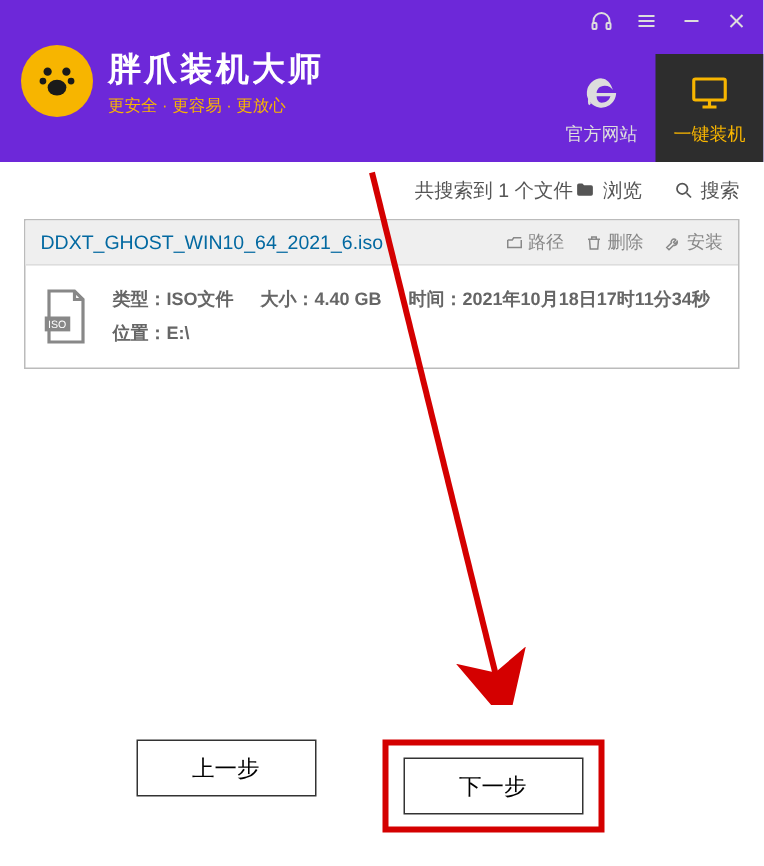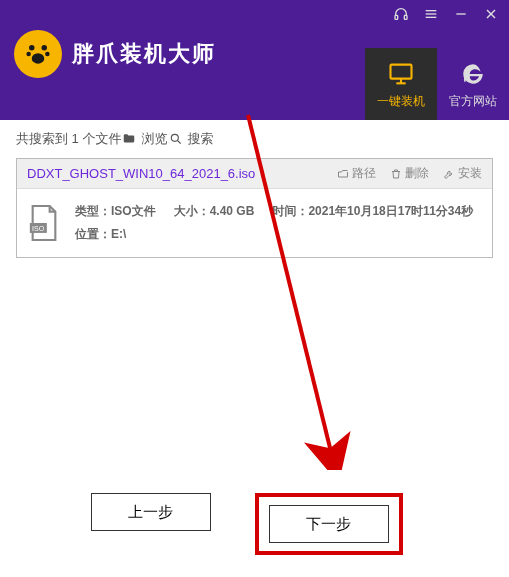--- a/index.html
+++ b/index.html
@@ -5,7 +5,7 @@
 * { margin: 0; padding: 0; box-sizing: border-box; }
 body { font-family: "Microsoft YaHei", sans-serif; width: 509px; height: 577px; background: #fff; }
 
-.header { background: #4c1d95; height: 120px; position: relative; }
+.header { background: #6d28d9; height: 108px; position: relative; }
 .titlebar { position: absolute; top: 6px; right: 10px; display: flex; gap: 14px; align-items: center; }
 .tb-icon { width: 16px; height: 16px; cursor: pointer; color: #ddd; }
 

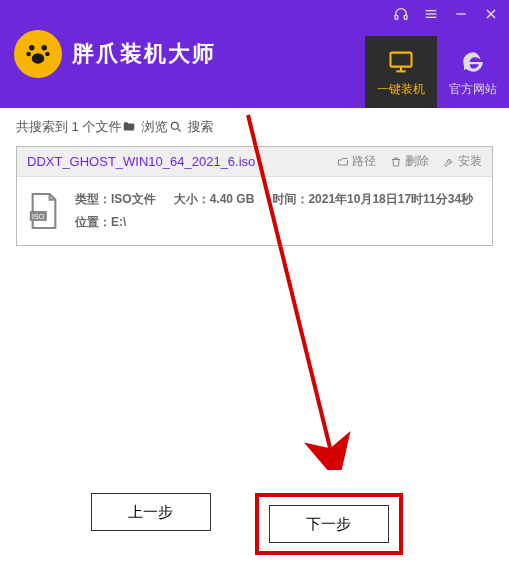--- a/index.html
+++ b/index.html
@@ -109,6 +109,7 @@
     </div>
     <div class="brand-text">
       <div class="brand-title">胖爪装机大师</div>
+      <div class="brand-sub">更安全 · 更容易 · 更放心</div>
     </div>
   </div>
 

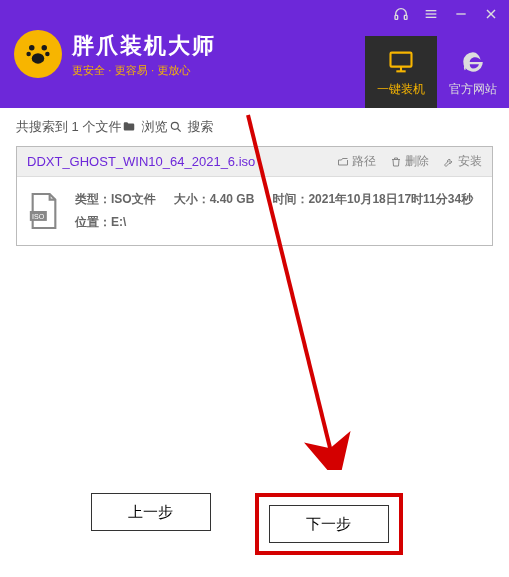--- a/index.html
+++ b/index.html
@@ -114,6 +114,15 @@
   </div>
 
   <div class="nav">
+    <div class="nav-item">
+      <div class="nav-ico">
+        <svg viewBox="0 0 24 24" width="26" height="26" fill="#ddd">
+            <path d="M12 3a9 9 0 108.7 11.2c.2-.8.3-1.6.3-2.2h-12c0-2.2 1.8-4.5 5-4.5 2.5 0 4.2 1.3 5 2.6C18 6 15.2 3 12 3zm-3 11h8.5c-.6 2.2-2.6 4-5.5 4-1.6 0-3-1.8-3-4z"></path>
+            <path d="M5 19c-2-2 1-7 4-10" fill="none" stroke="#ddd" stroke-width="1.5"></path>
+          </svg>
+      </div>
+      <span>官方网站</span>
+    </div>
     <div class="nav-item active">
       <div class="nav-ico">
         <svg viewBox="0 0 24 24" width="28" height="28" fill="none" stroke="#f7b500" stroke-width="1.8">
@@ -123,15 +132,6 @@
           </svg>
       </div>
       <span>一键装机</span>
-    </div>
-    <div class="nav-item">
-      <div class="nav-ico">
-        <svg viewBox="0 0 24 24" width="26" height="26" fill="#ddd">
-            <path d="M12 3a9 9 0 108.7 11.2c.2-.8.3-1.6.3-2.2h-12c0-2.2 1.8-4.5 5-4.5 2.5 0 4.2 1.3 5 2.6C18 6 15.2 3 12 3zm-3 11h8.5c-.6 2.2-2.6 4-5.5 4-1.6 0-3-1.8-3-4z"></path>
-            <path d="M5 19c-2-2 1-7 4-10" fill="none" stroke="#ddd" stroke-width="1.5"></path>
-          </svg>
-      </div>
-      <span>官方网站</span>
     </div>
   </div>
 </div>

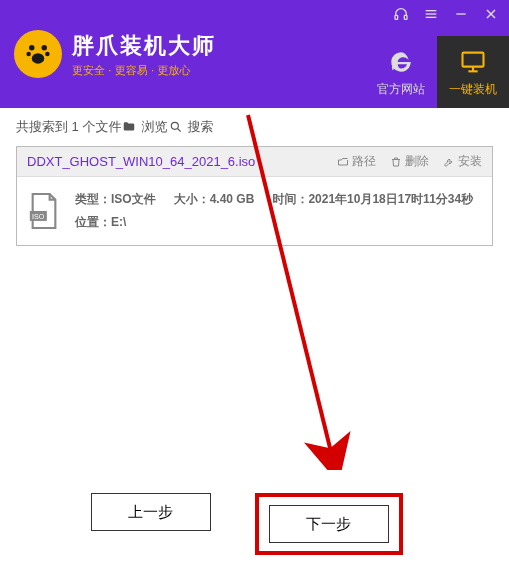--- a/index.html
+++ b/index.html
@@ -28,7 +28,7 @@
 .nav-ico { width: 30px; height: 30px; display: flex; align-items: center; justify-content: center; }
 
 .toolbar {
-  display: flex; align-items: center; justify-content: flex-start;
+  display: flex; align-items: center; justify-content: flex-end;
   padding: 10px 16px; font-size: 13px; color: #555;
 }
 .toolbar-right { display: flex; align-items: center; gap: 2px; }

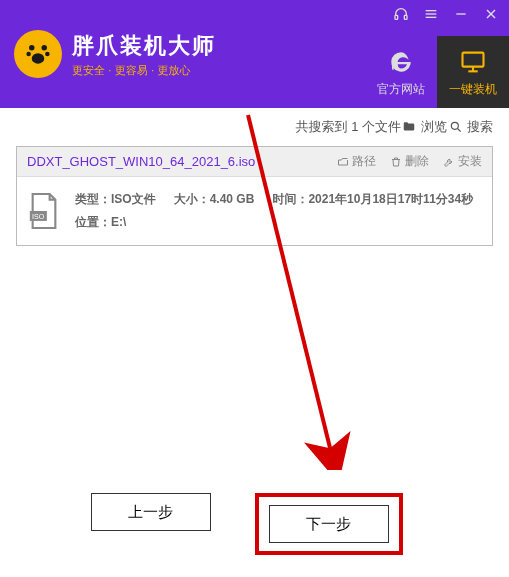--- a/index.html
+++ b/index.html
@@ -31,7 +31,7 @@
   display: flex; align-items: center; justify-content: flex-end;
   padding: 10px 16px; font-size: 13px; color: #555;
 }
-.toolbar-right { display: flex; align-items: center; gap: 2px; }
+.toolbar-right { display: flex; align-items: center; gap: 21px; }
 .tool-btn { display: flex; align-items: center; gap: 4px; cursor: pointer; color: #555; }
 
 .filecard {

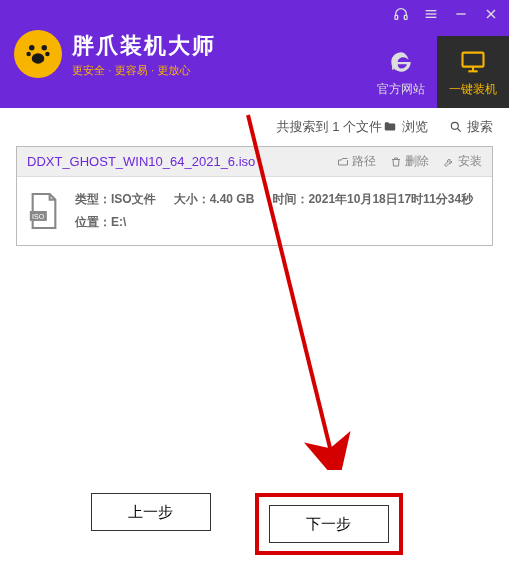--- a/index.html
+++ b/index.html
@@ -41,7 +41,7 @@
   background: #efefef; border-bottom: 1px solid #ddd;
   display: flex; align-items: center; padding: 6px 10px; font-size: 13px;
 }
-.fc-name { flex: 1; color: #6d28d9; }
+.fc-name { flex: 1; color: #0369a1; }
 .fc-act { display: flex; align-items: center; gap: 3px; color: #888; margin-left: 14px; cursor: pointer; font-size: 12px;}
 
 .fc-body { display: flex; padding: 14px 10px; gap: 14px; font-size: 12px; color: #666; }

